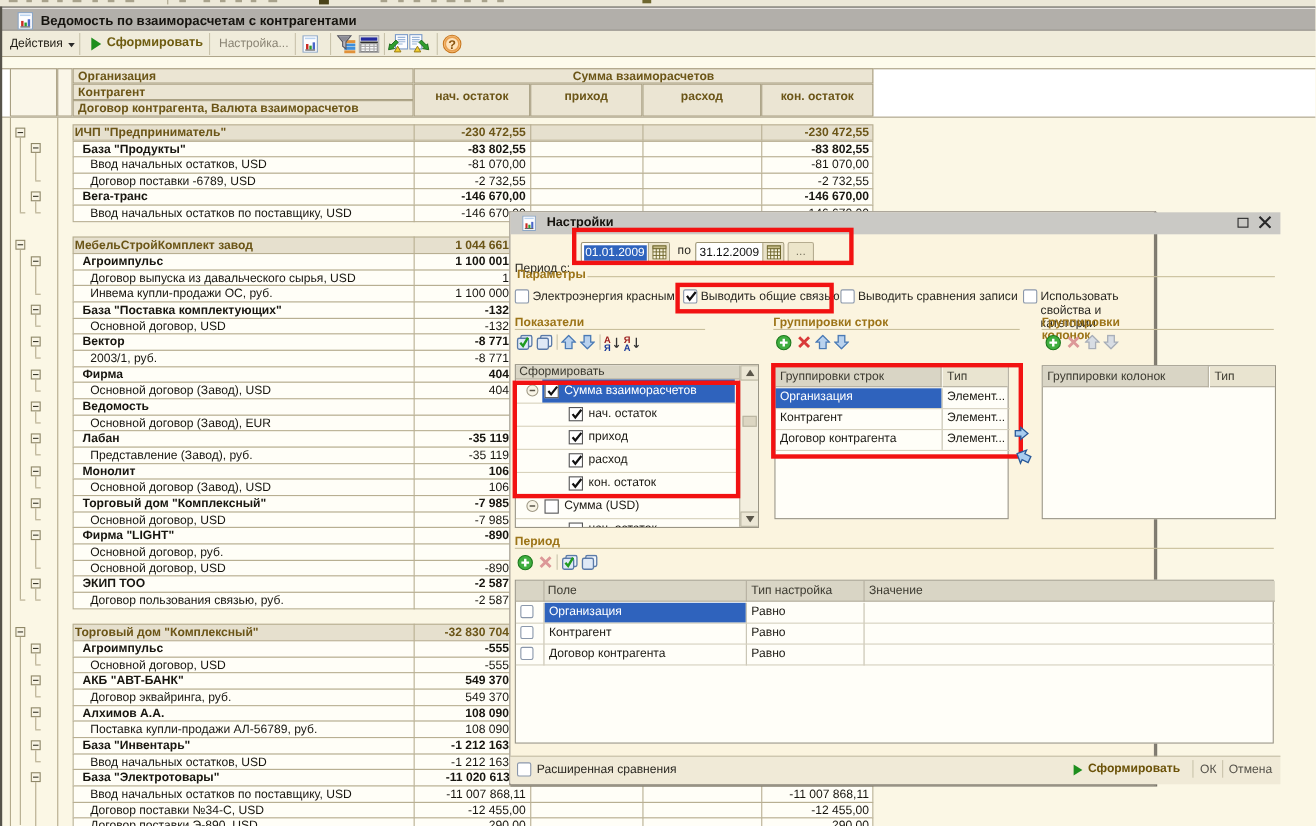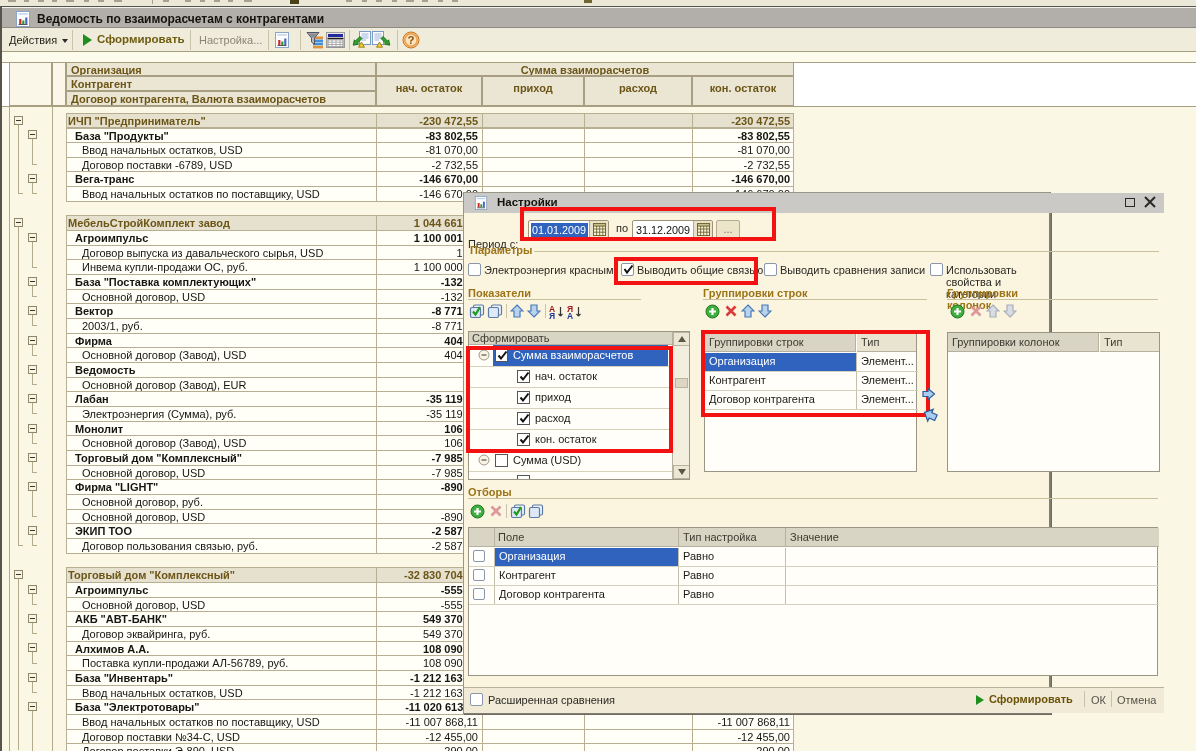--- a/index.html
+++ b/index.html
@@ -272,7 +272,7 @@
 <div class="abs" style="left:378px;top:391.3px;width:100px;height:14.66px;font-size:11px;font-weight:bold;color:#17150f;text-align:right;line-height:16px;">-35 119,00</div>
 <div class="abs" style="left:694px;top:391.3px;width:96px;height:14.66px;font-size:11px;font-weight:bold;color:#17150f;text-align:right;line-height:16px;">-35 119,00</div>
 <div class="abs" style="left:66px;top:406.0px;width:728px;height:15.7px;background:#fffef7;border:1px solid #b8af92;"></div>
-<div class="abs" style="left:82px;top:406.0px;width:292px;height:14.66px;font-size:11px;font-weight:normal;color:#17150f;line-height:16px;white-space:nowrap;overflow:hidden;">Электроэнергия (Сумма), руб.</div>
+<div class="abs" style="left:82px;top:406.0px;width:292px;height:14.66px;font-size:11px;font-weight:normal;color:#17150f;line-height:16px;white-space:nowrap;overflow:hidden;">Представление (Завод), руб.</div>
 <div class="abs" style="left:376px;top:406.0px;width:1px;height:15.7px;background:#b8af92;"></div>
 <div class="abs" style="left:482px;top:406.0px;width:1px;height:15.7px;background:#b8af92;"></div>
 <div class="abs" style="left:584px;top:406.0px;width:1px;height:15.7px;background:#b8af92;"></div>

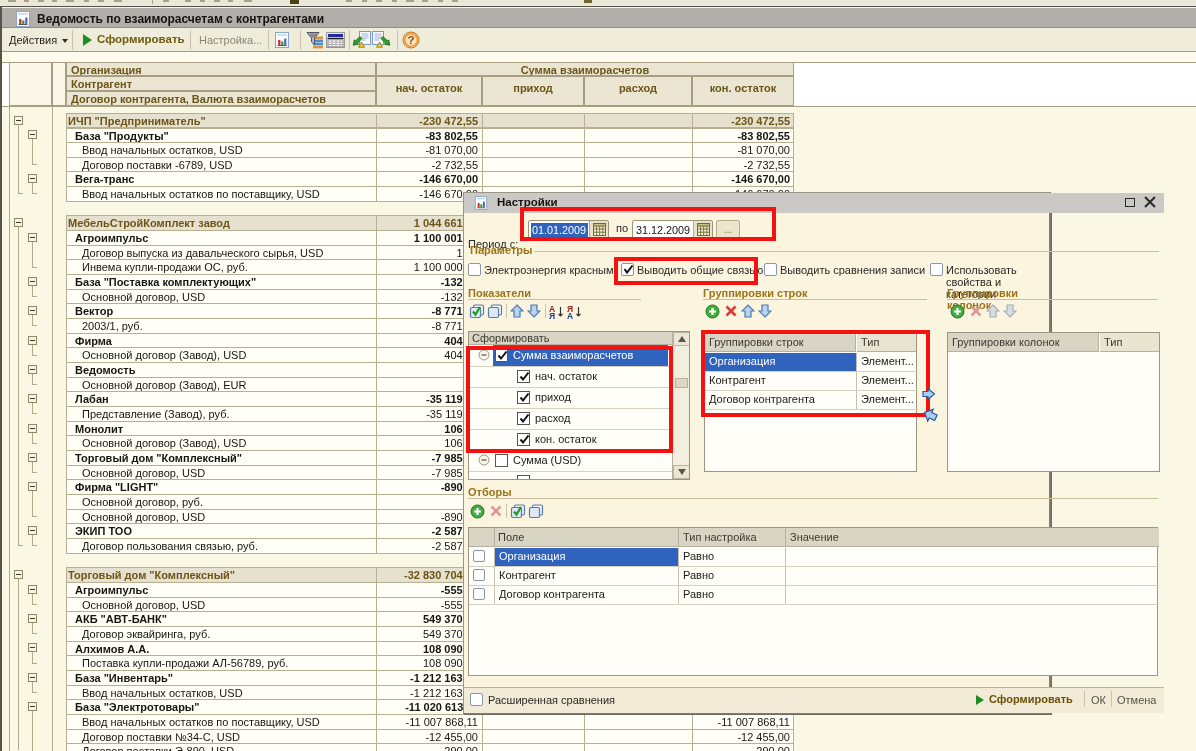--- a/index.html
+++ b/index.html
@@ -724,7 +724,7 @@
       <div class="abs" style="left:0;top:0;width:151px;height:19px;background:#d9d5c5;border-bottom:1px solid #b5b0a0;border-right:1px solid #b5b0a0;font-size:11px;color:#3c3a30;padding-left:4px;line-height:19px;">Группировки колонок</div>
       <div class="abs" style="left:152px;top:0;width:59px;height:19px;background:#e9e4d0;border-bottom:1px solid #b5b0a0;font-size:11px;color:#3c3a30;padding-left:4px;line-height:19px;">Тип</div>
     </div>
-<div class="abs" style="left:4px;top:293px;font-size:11px;font-weight:bold;color:#9c7418;">Отборы</div>
+<div class="abs" style="left:4px;top:293px;font-size:11px;font-weight:bold;color:#9c7418;">Период</div>
 <div class="abs" style="left:4px;top:305px;width:690px;height:1px;background:#c9bf9c;"></div>
 <svg class="abs" style="left:6px;top:311px" width="15" height="15" viewBox="0 0 15 15">
 <circle cx="7.5" cy="7.5" r="6.5" fill="#3fae3f" stroke="#1e7a1e" stroke-width="1"></circle>

